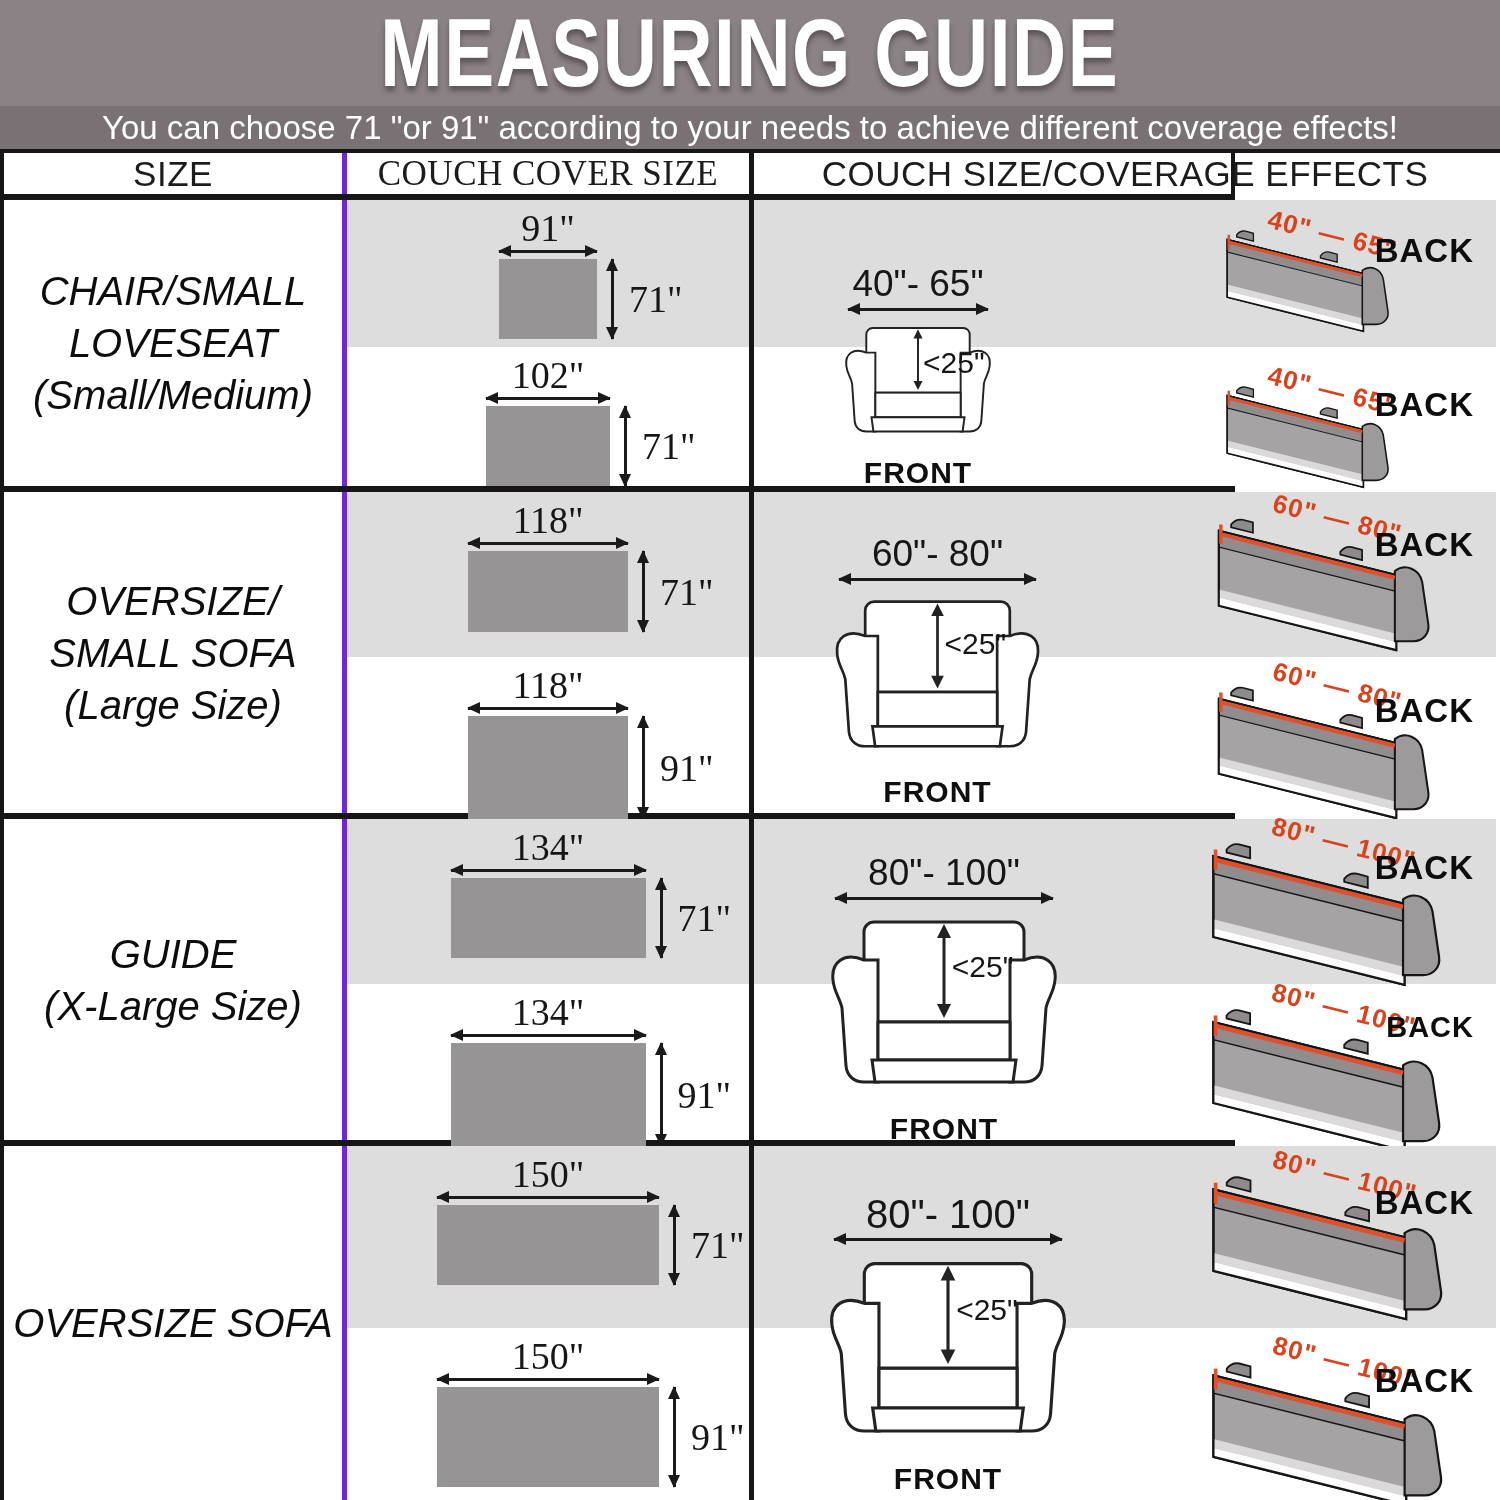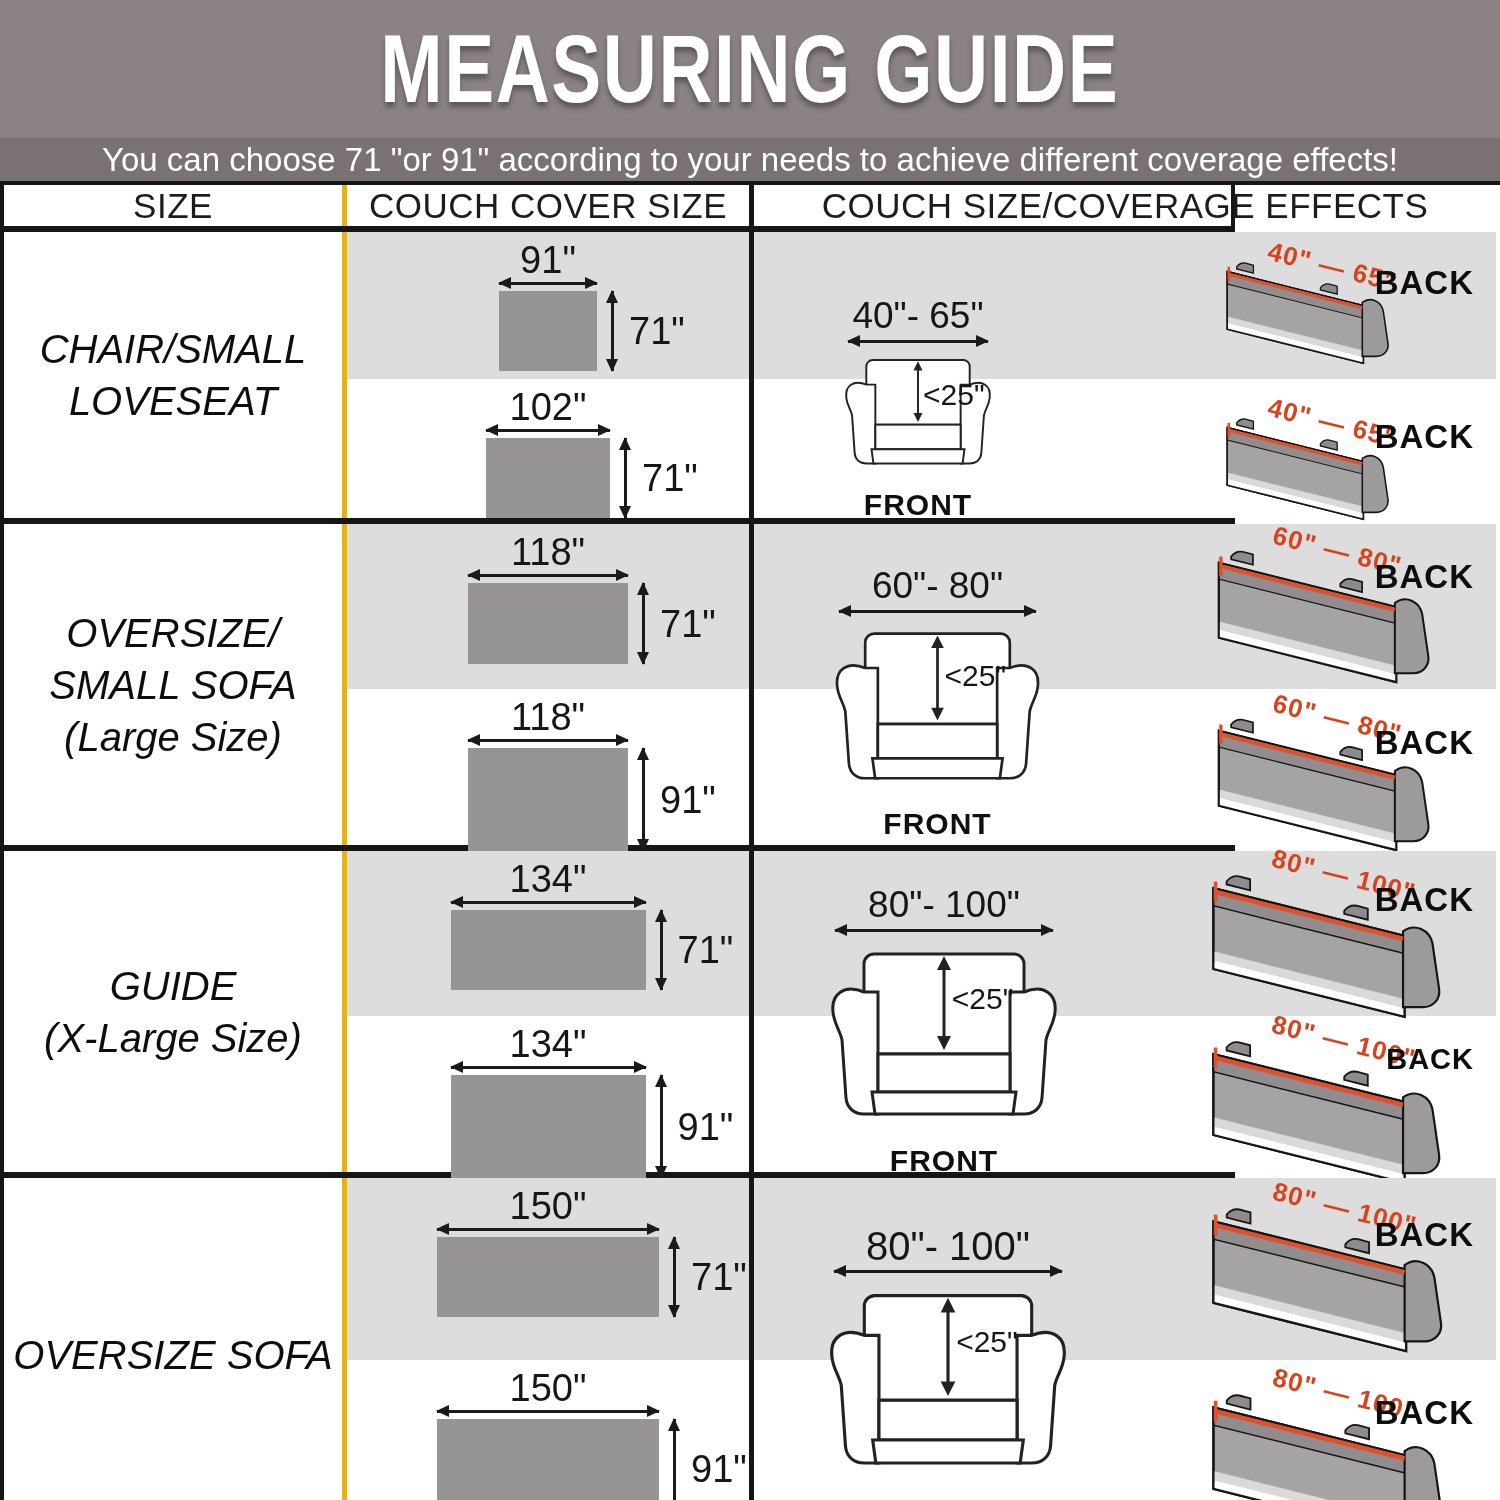--- a/index.html
+++ b/index.html
@@ -12,7 +12,7 @@
   }
   
   .banner {
-    height:138px; background:#8a8285;
+    height:106px; background:#8a8285;
     display:flex; align-items:center; justify-content:center;
   }
   .banner-title {

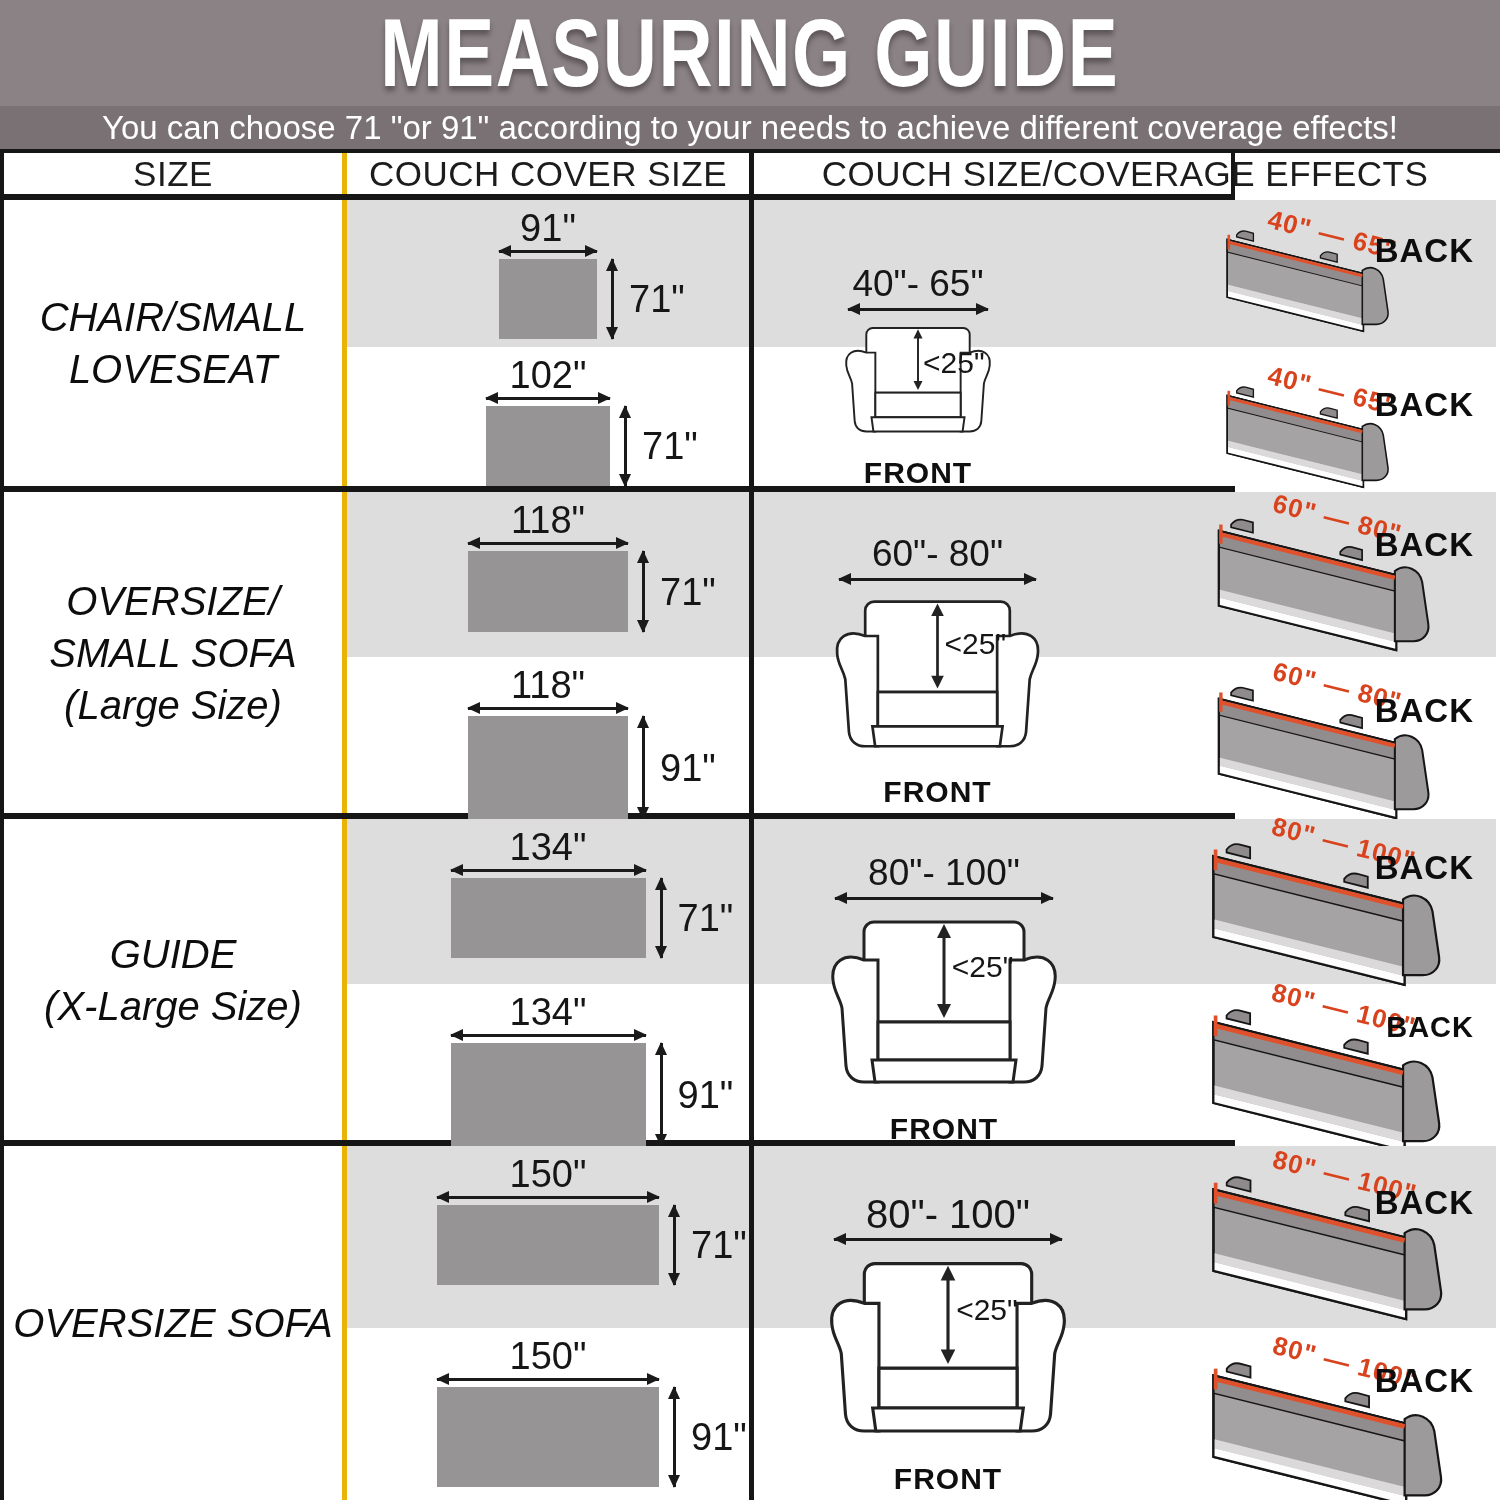--- a/index.html
+++ b/index.html
@@ -41,7 +41,7 @@
     display:flex; align-items:center; justify-content:center;
     font-size:35px; letter-spacing:.5px; color:#1c1c1c;
   }
-  .cellb { border-left:5px solid #eab308; border-right:5px solid #161616; }
+  .cellb { border-left:5px solid #6d28d9; border-right:5px solid #161616;font-family:Liberation Serif, serif; }
 
   .trow { border-bottom:6px solid #161616; }
   .r1 { height:292px; } .r2 { height:327px; } .r3 { height:327px; }

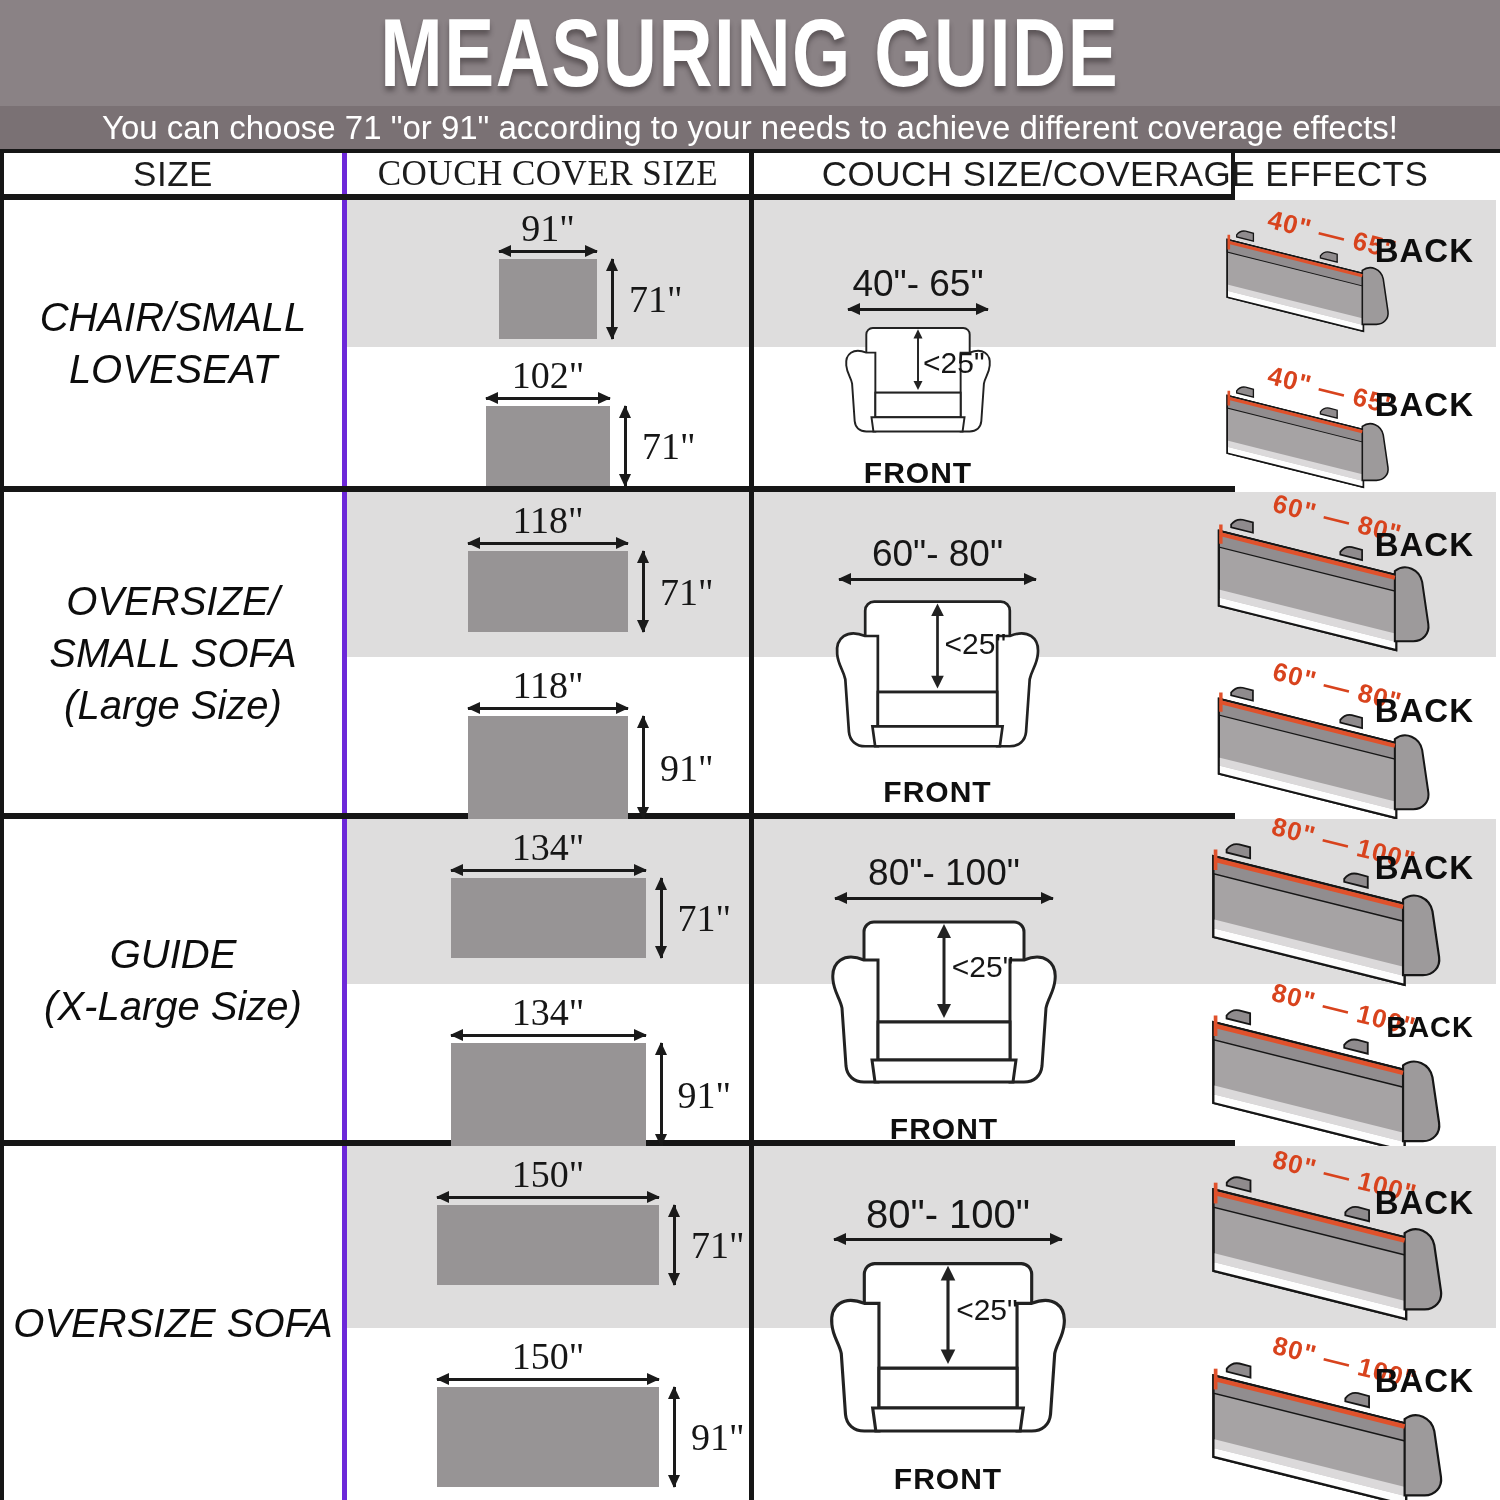--- a/index.html
+++ b/index.html
@@ -160,6 +160,7 @@
     <div class="cell size">
       <div>CHAIR/SMALL</div>
       <div>LOVESEAT</div>
+      <div>(Small/Medium)</div>
     </div>
     <div class="cell cellb banded">
       <div class="cov cov1">

